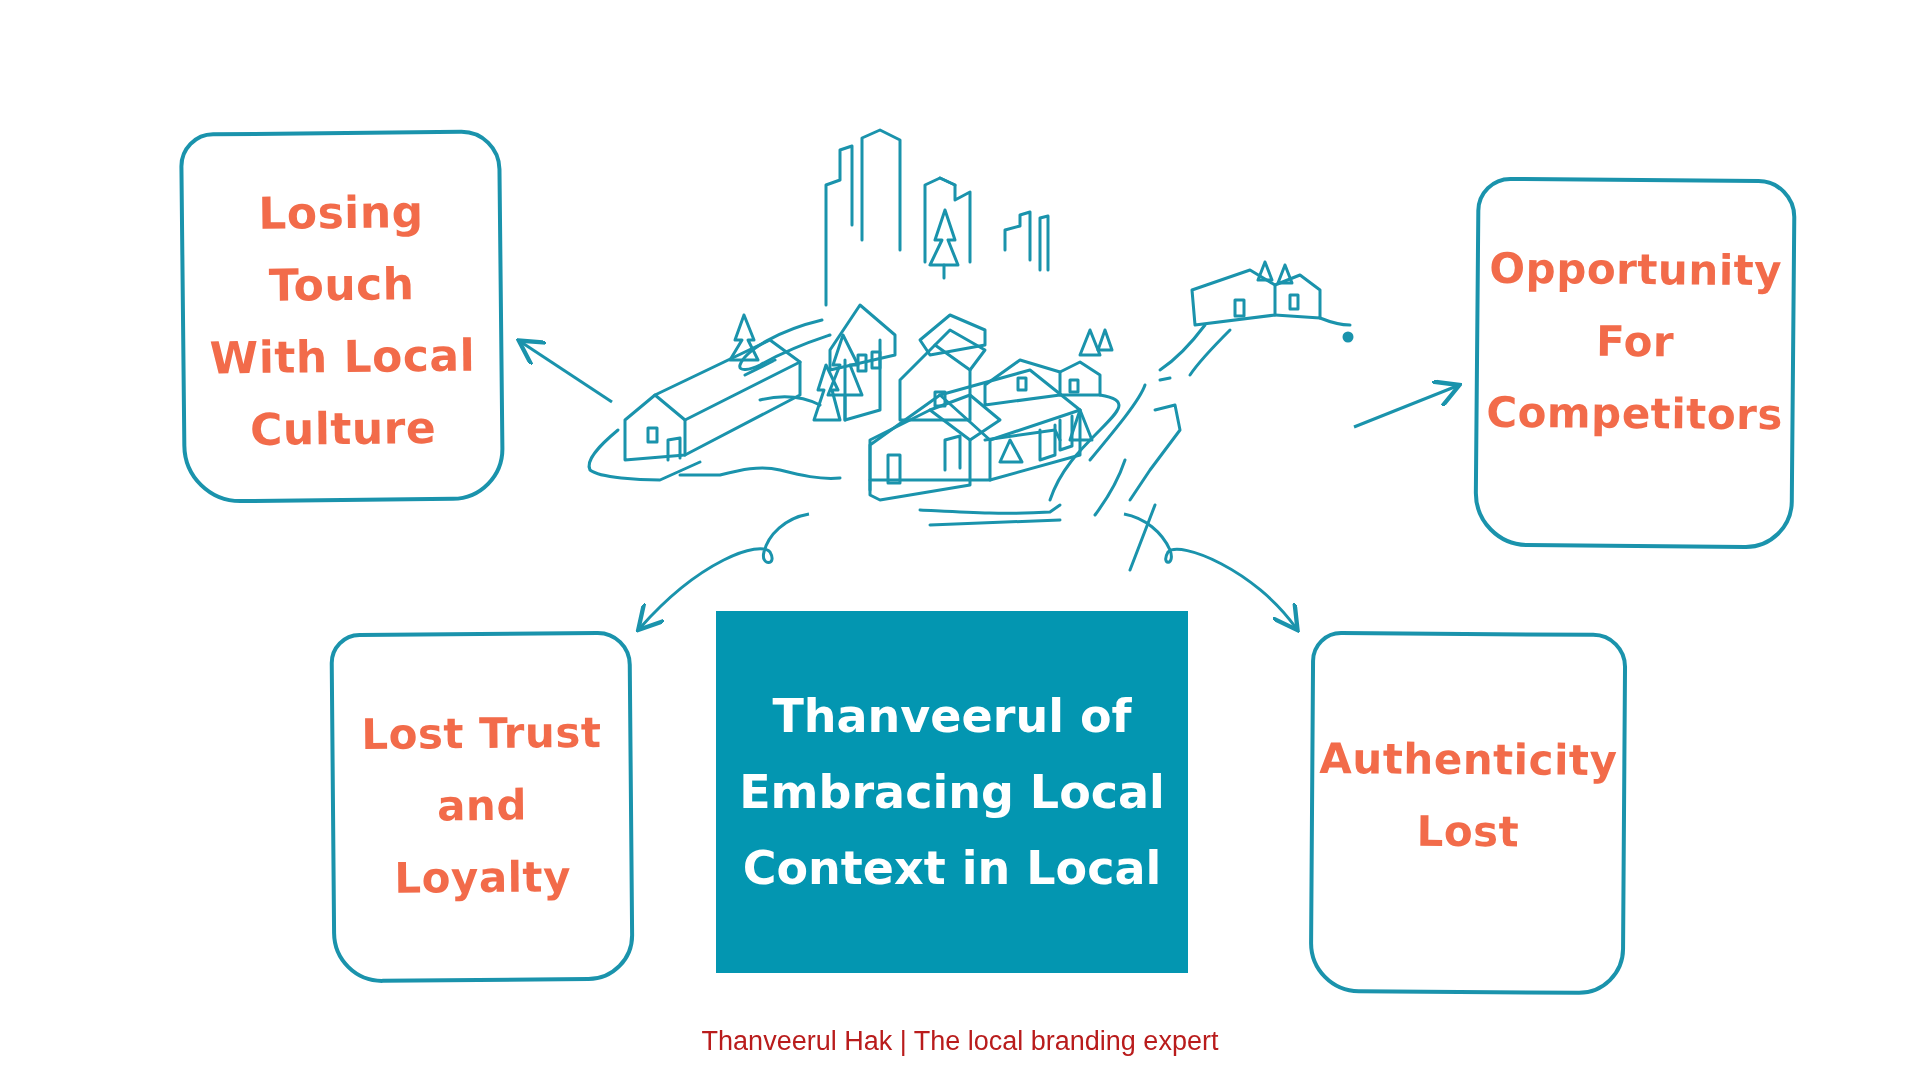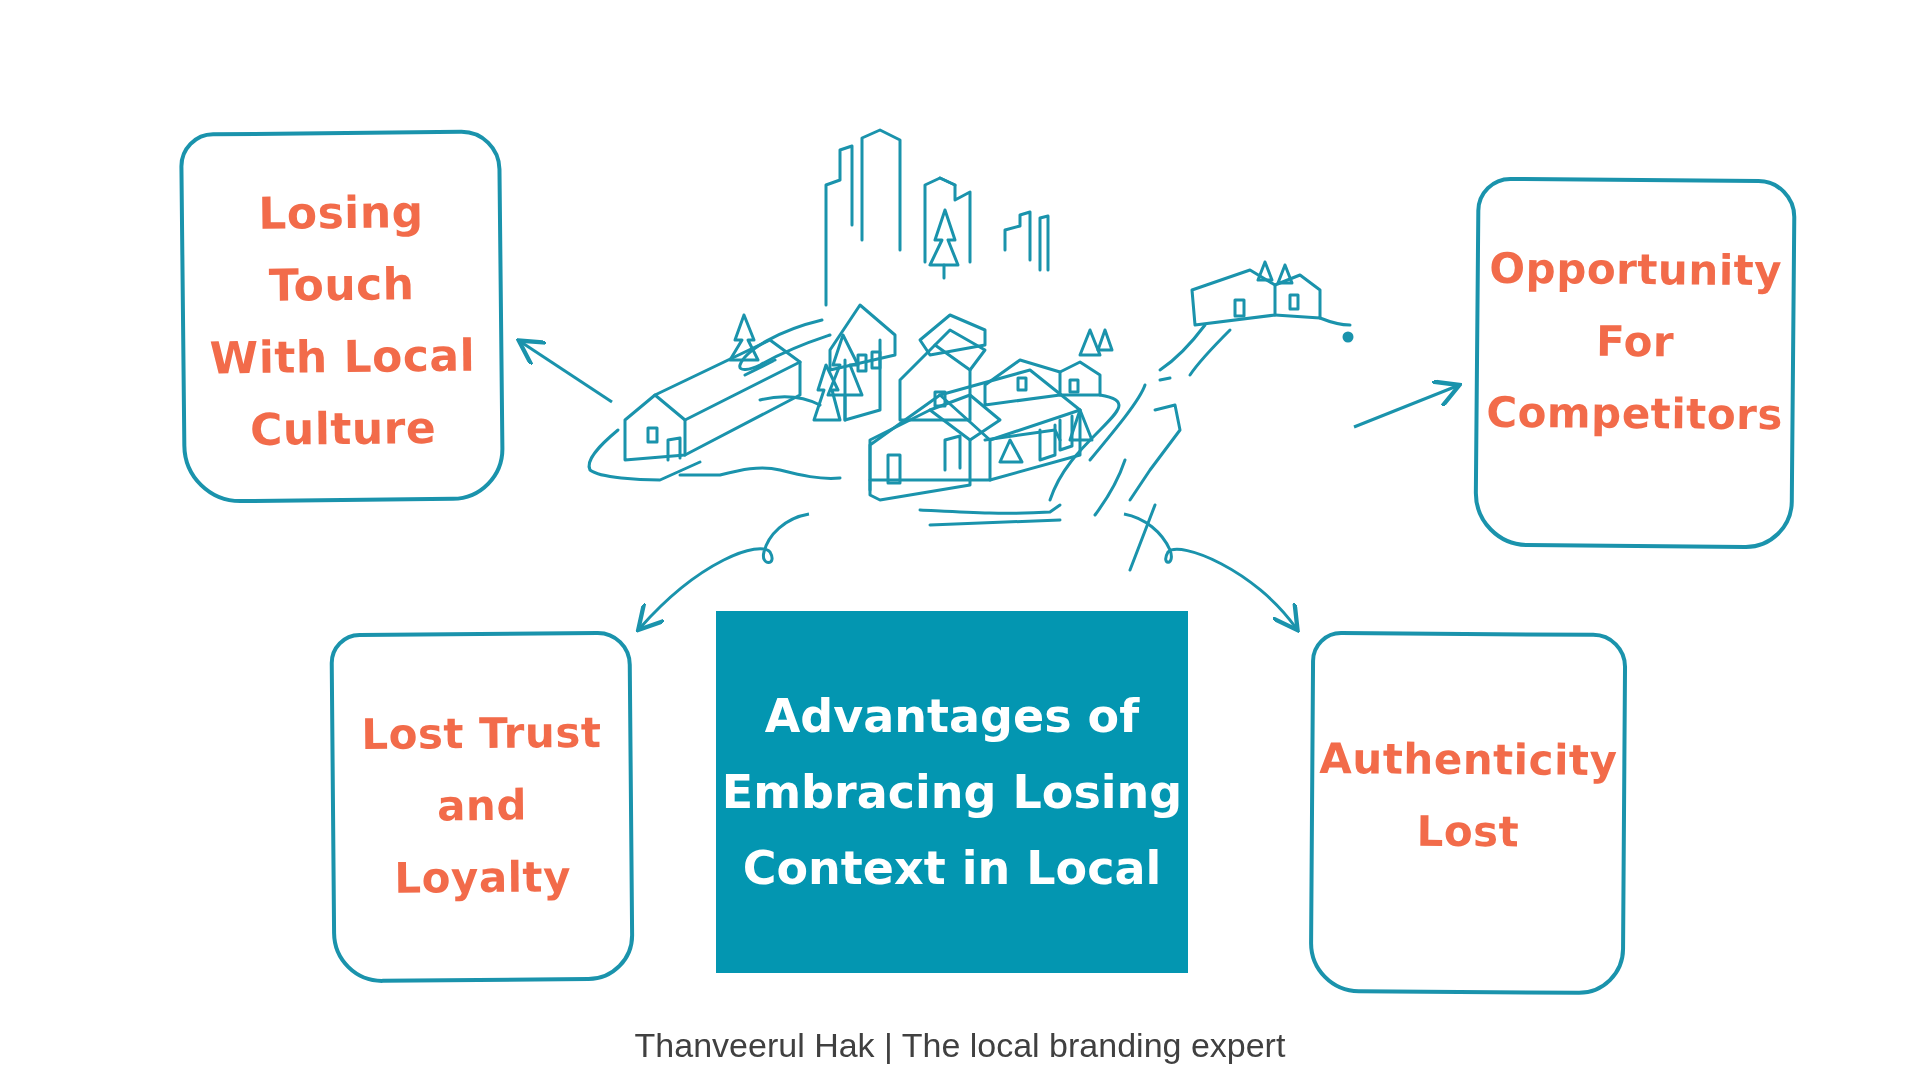--- a/index.html
+++ b/index.html
@@ -148,7 +148,7 @@
 </div>
 
 <div id="center-box">
-  <span class="title-line">Advantages of</span>
+  <span class="title-line">Thanveerul of</span>
   <span class="title-line">Embracing Losing</span>
   <span class="title-line">Context in Local</span>
 </div>

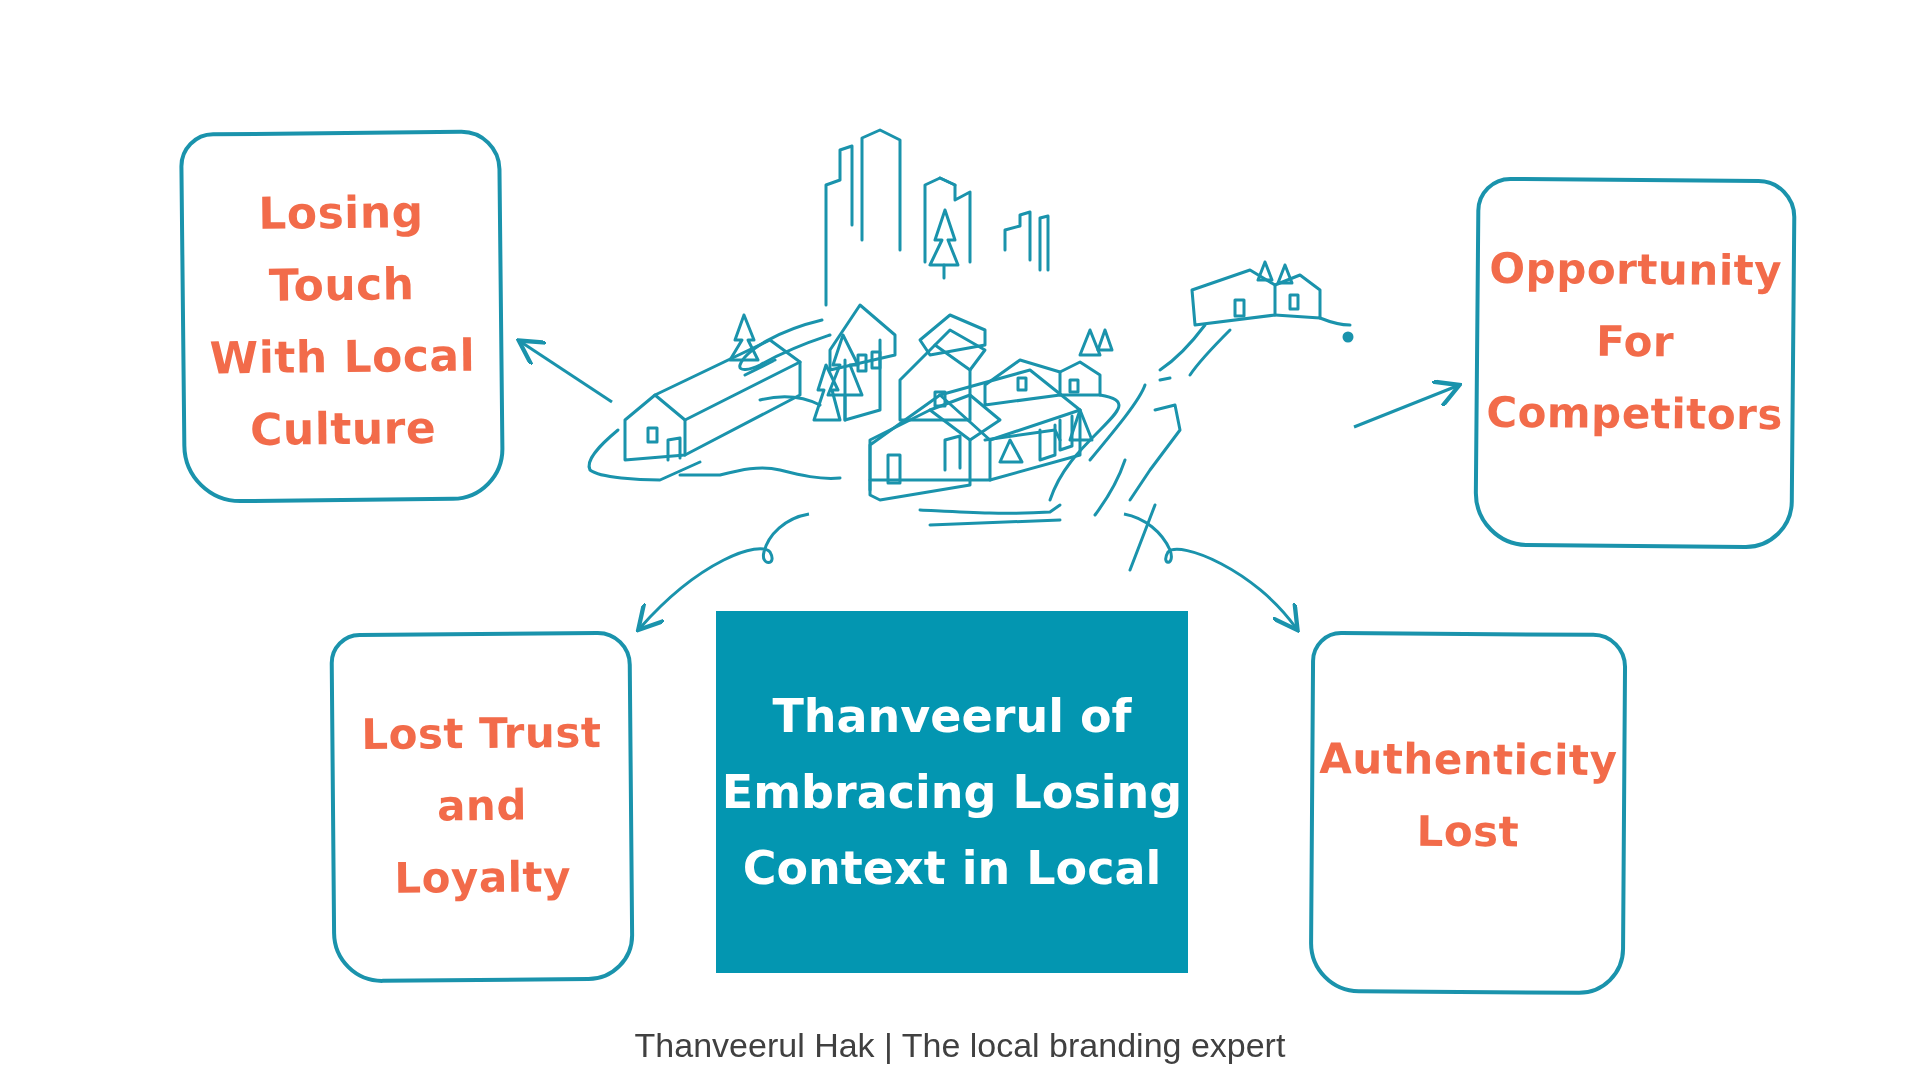--- a/index.html
+++ b/index.html
@@ -149,7 +149,7 @@
 
 <div id="center-box">
   <span class="title-line">Thanveerul of</span>
-  <span class="title-line">Embracing Losing</span>
+  <span class="title-line">Embracing Local</span>
   <span class="title-line">Context in Local</span>
 </div>
 

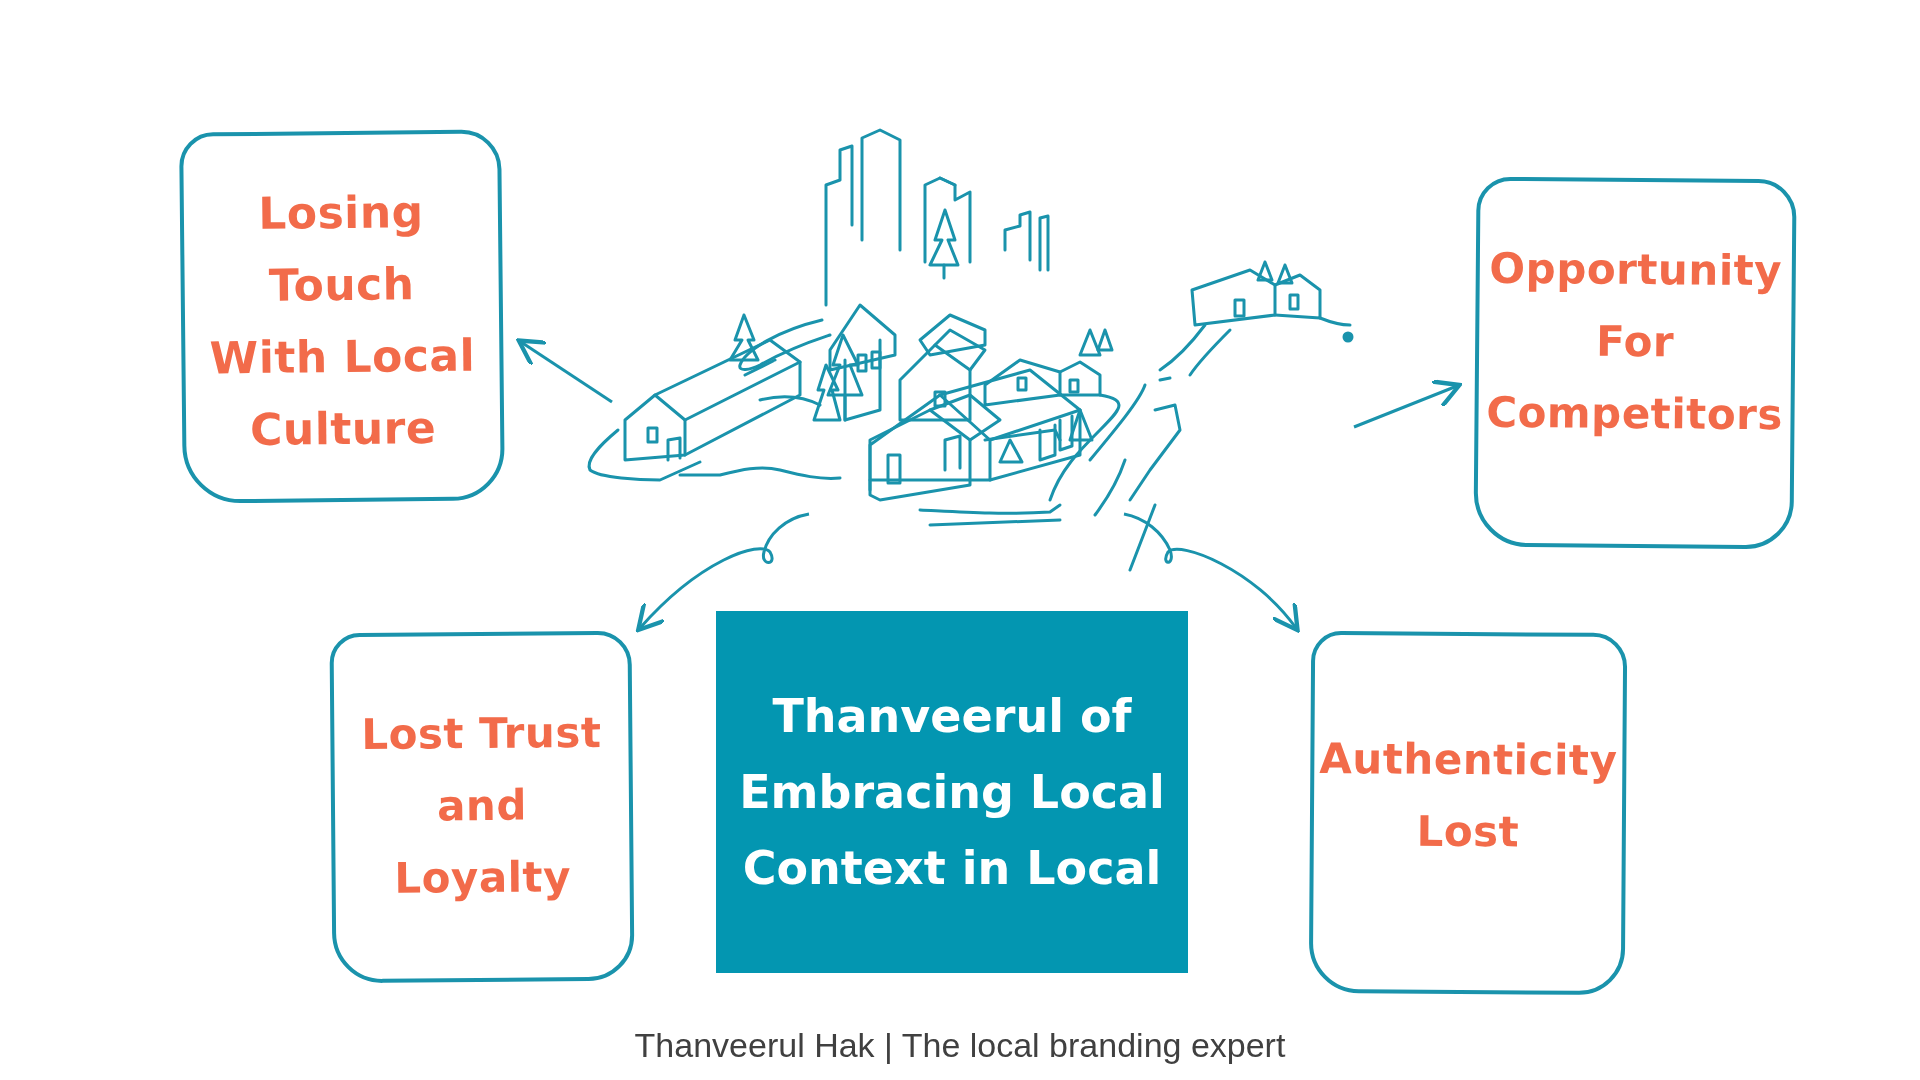--- a/index.html
+++ b/index.html
@@ -16,7 +16,7 @@
   #card-br .card-text{font-size:42px;}
   #center-box{position:absolute;left:716px;top:611px;width:472px;height:362px;background:#0396b1;display:flex;flex-direction:column;align-items:center;justify-content:center;text-align:center;}
   #center-box .title-line{color:#ffffff;font-family:"DejaVu Sans",sans-serif;font-weight:bold;font-size:46px;line-height:76px;}
-  #footer{position:absolute;left:0;width:1920px;top:1026px;text-align:center;font-family:"Liberation Sans",sans-serif;font-size:34px;color:#404040;}
+  #footer{position:absolute;left:0;width:1920px;top:1026px;text-align:center;font-family:"Liberation Sans",sans-serif;font-size:27px;color:#b91c1c;}
   svg.overlay{position:absolute;left:0;top:0;width:1920px;height:1080px;pointer-events:none;}
 </style>
 </head>

